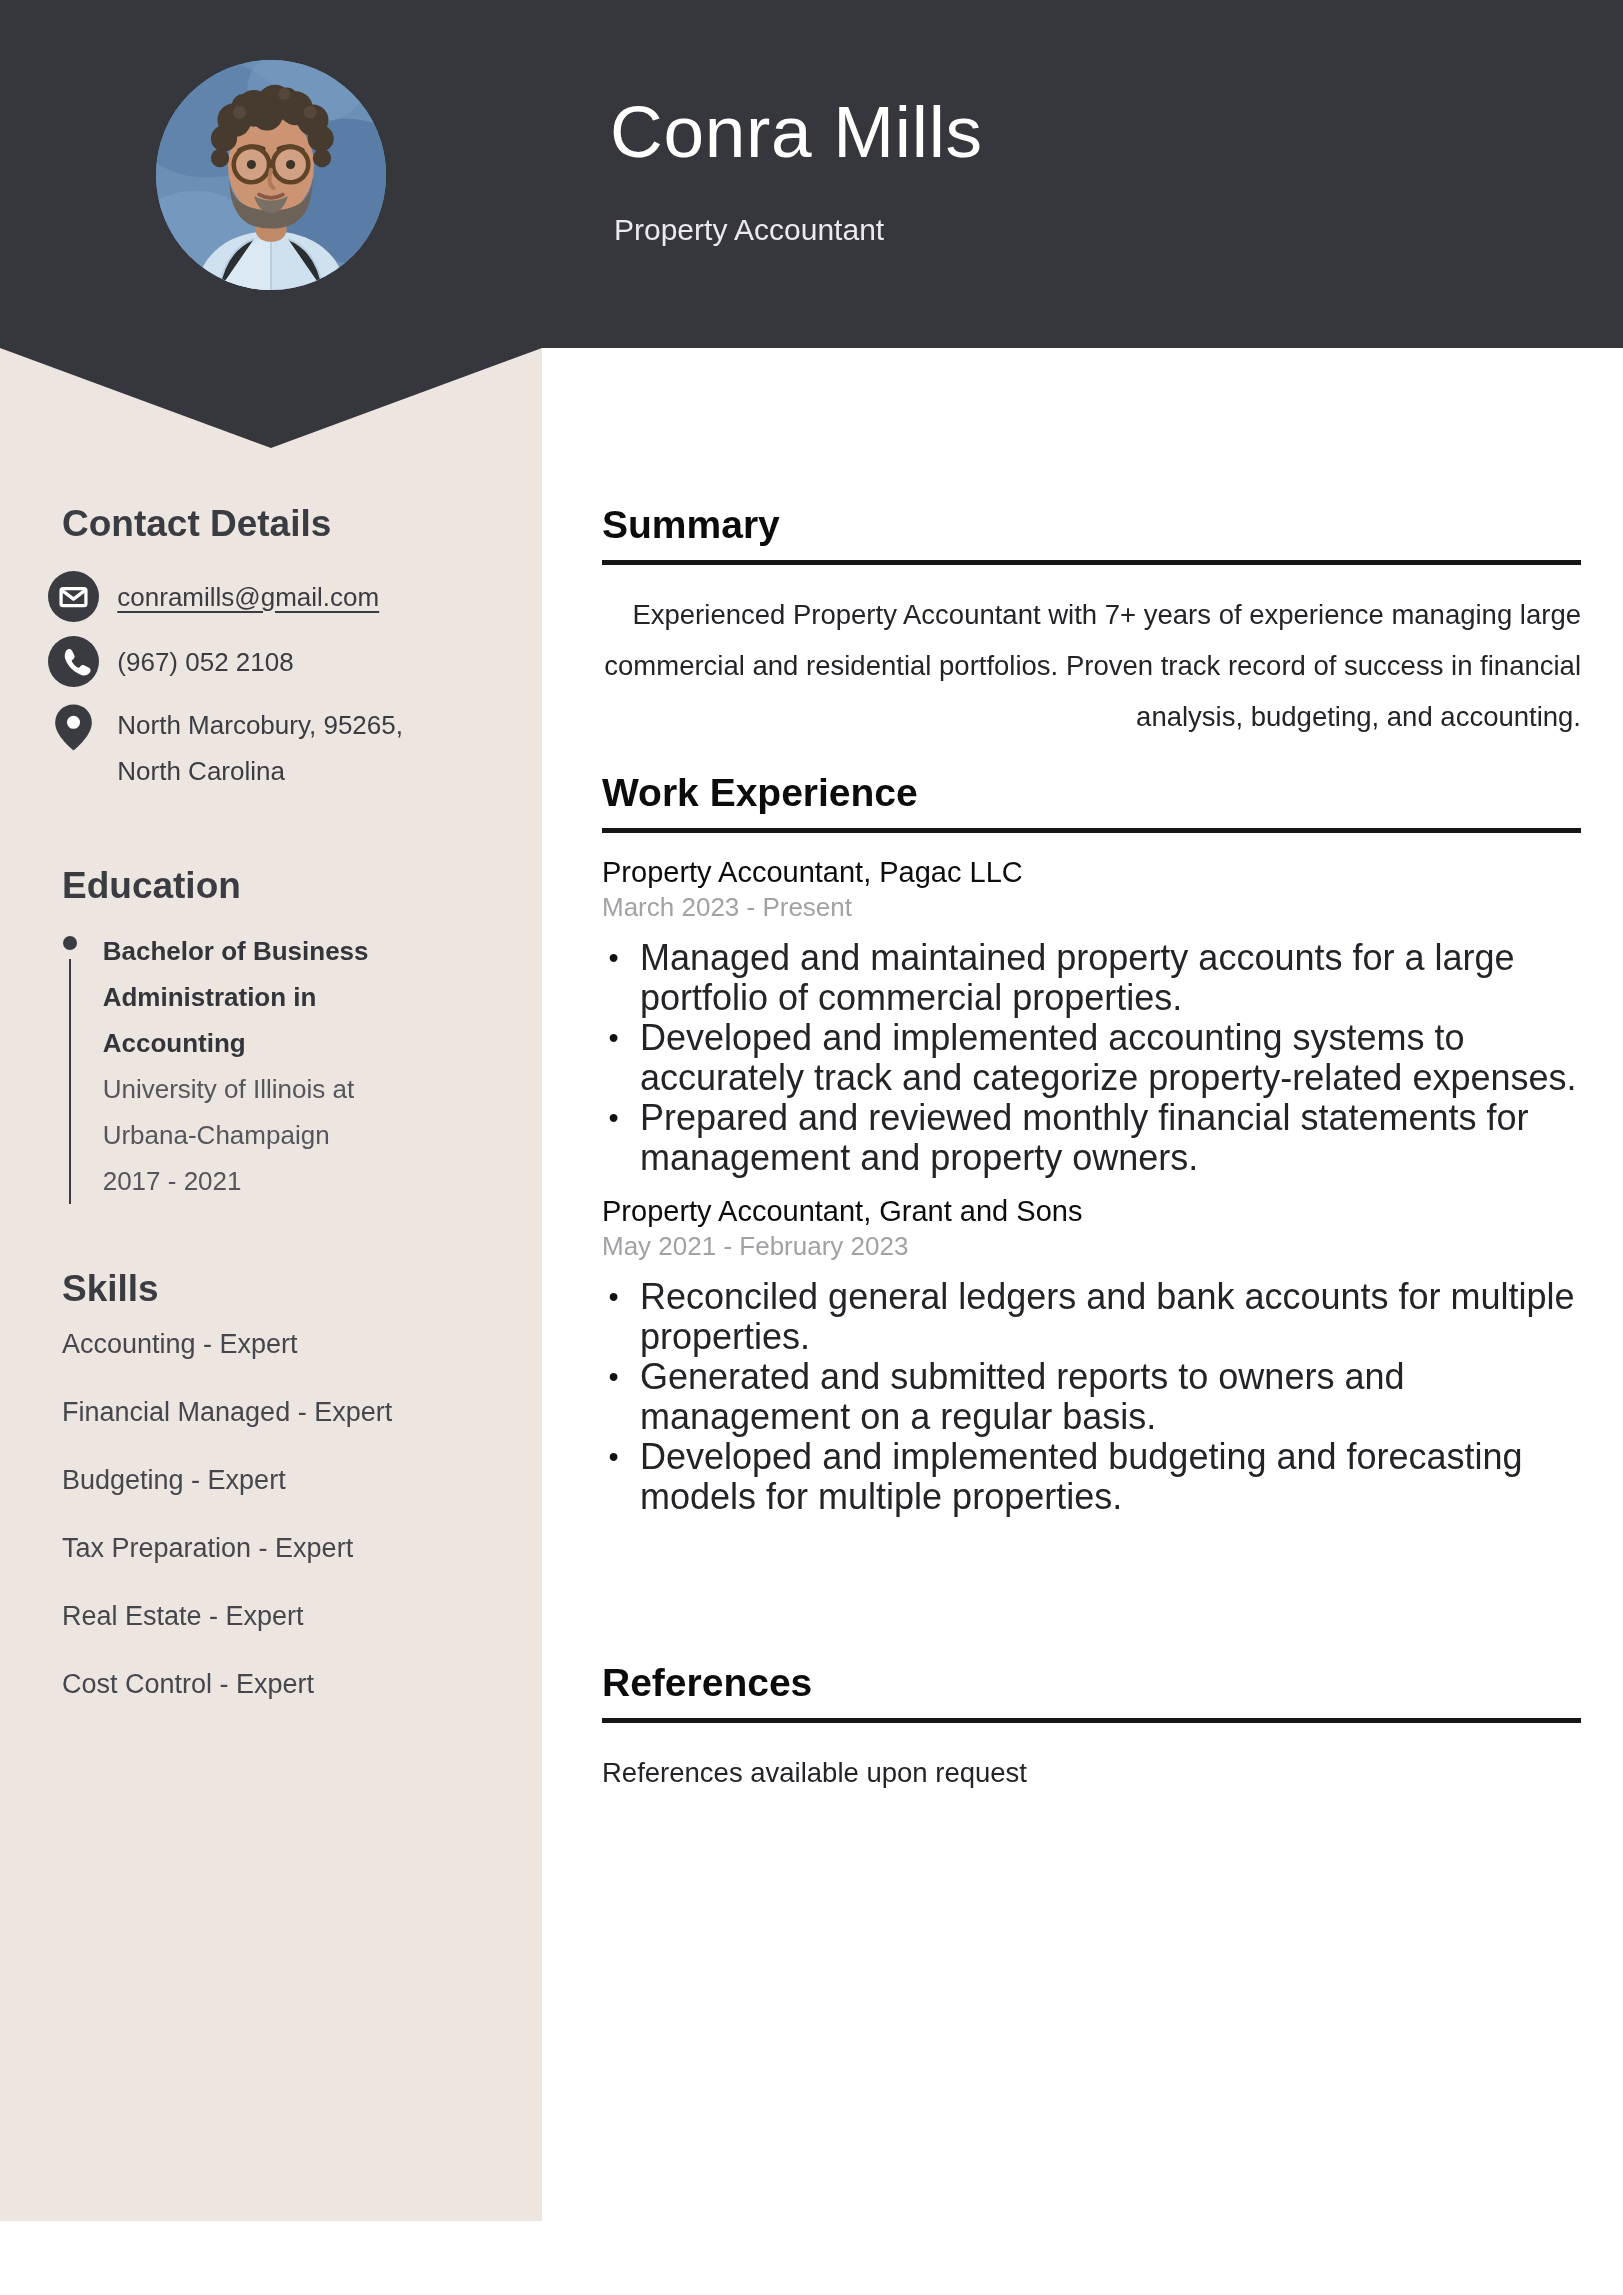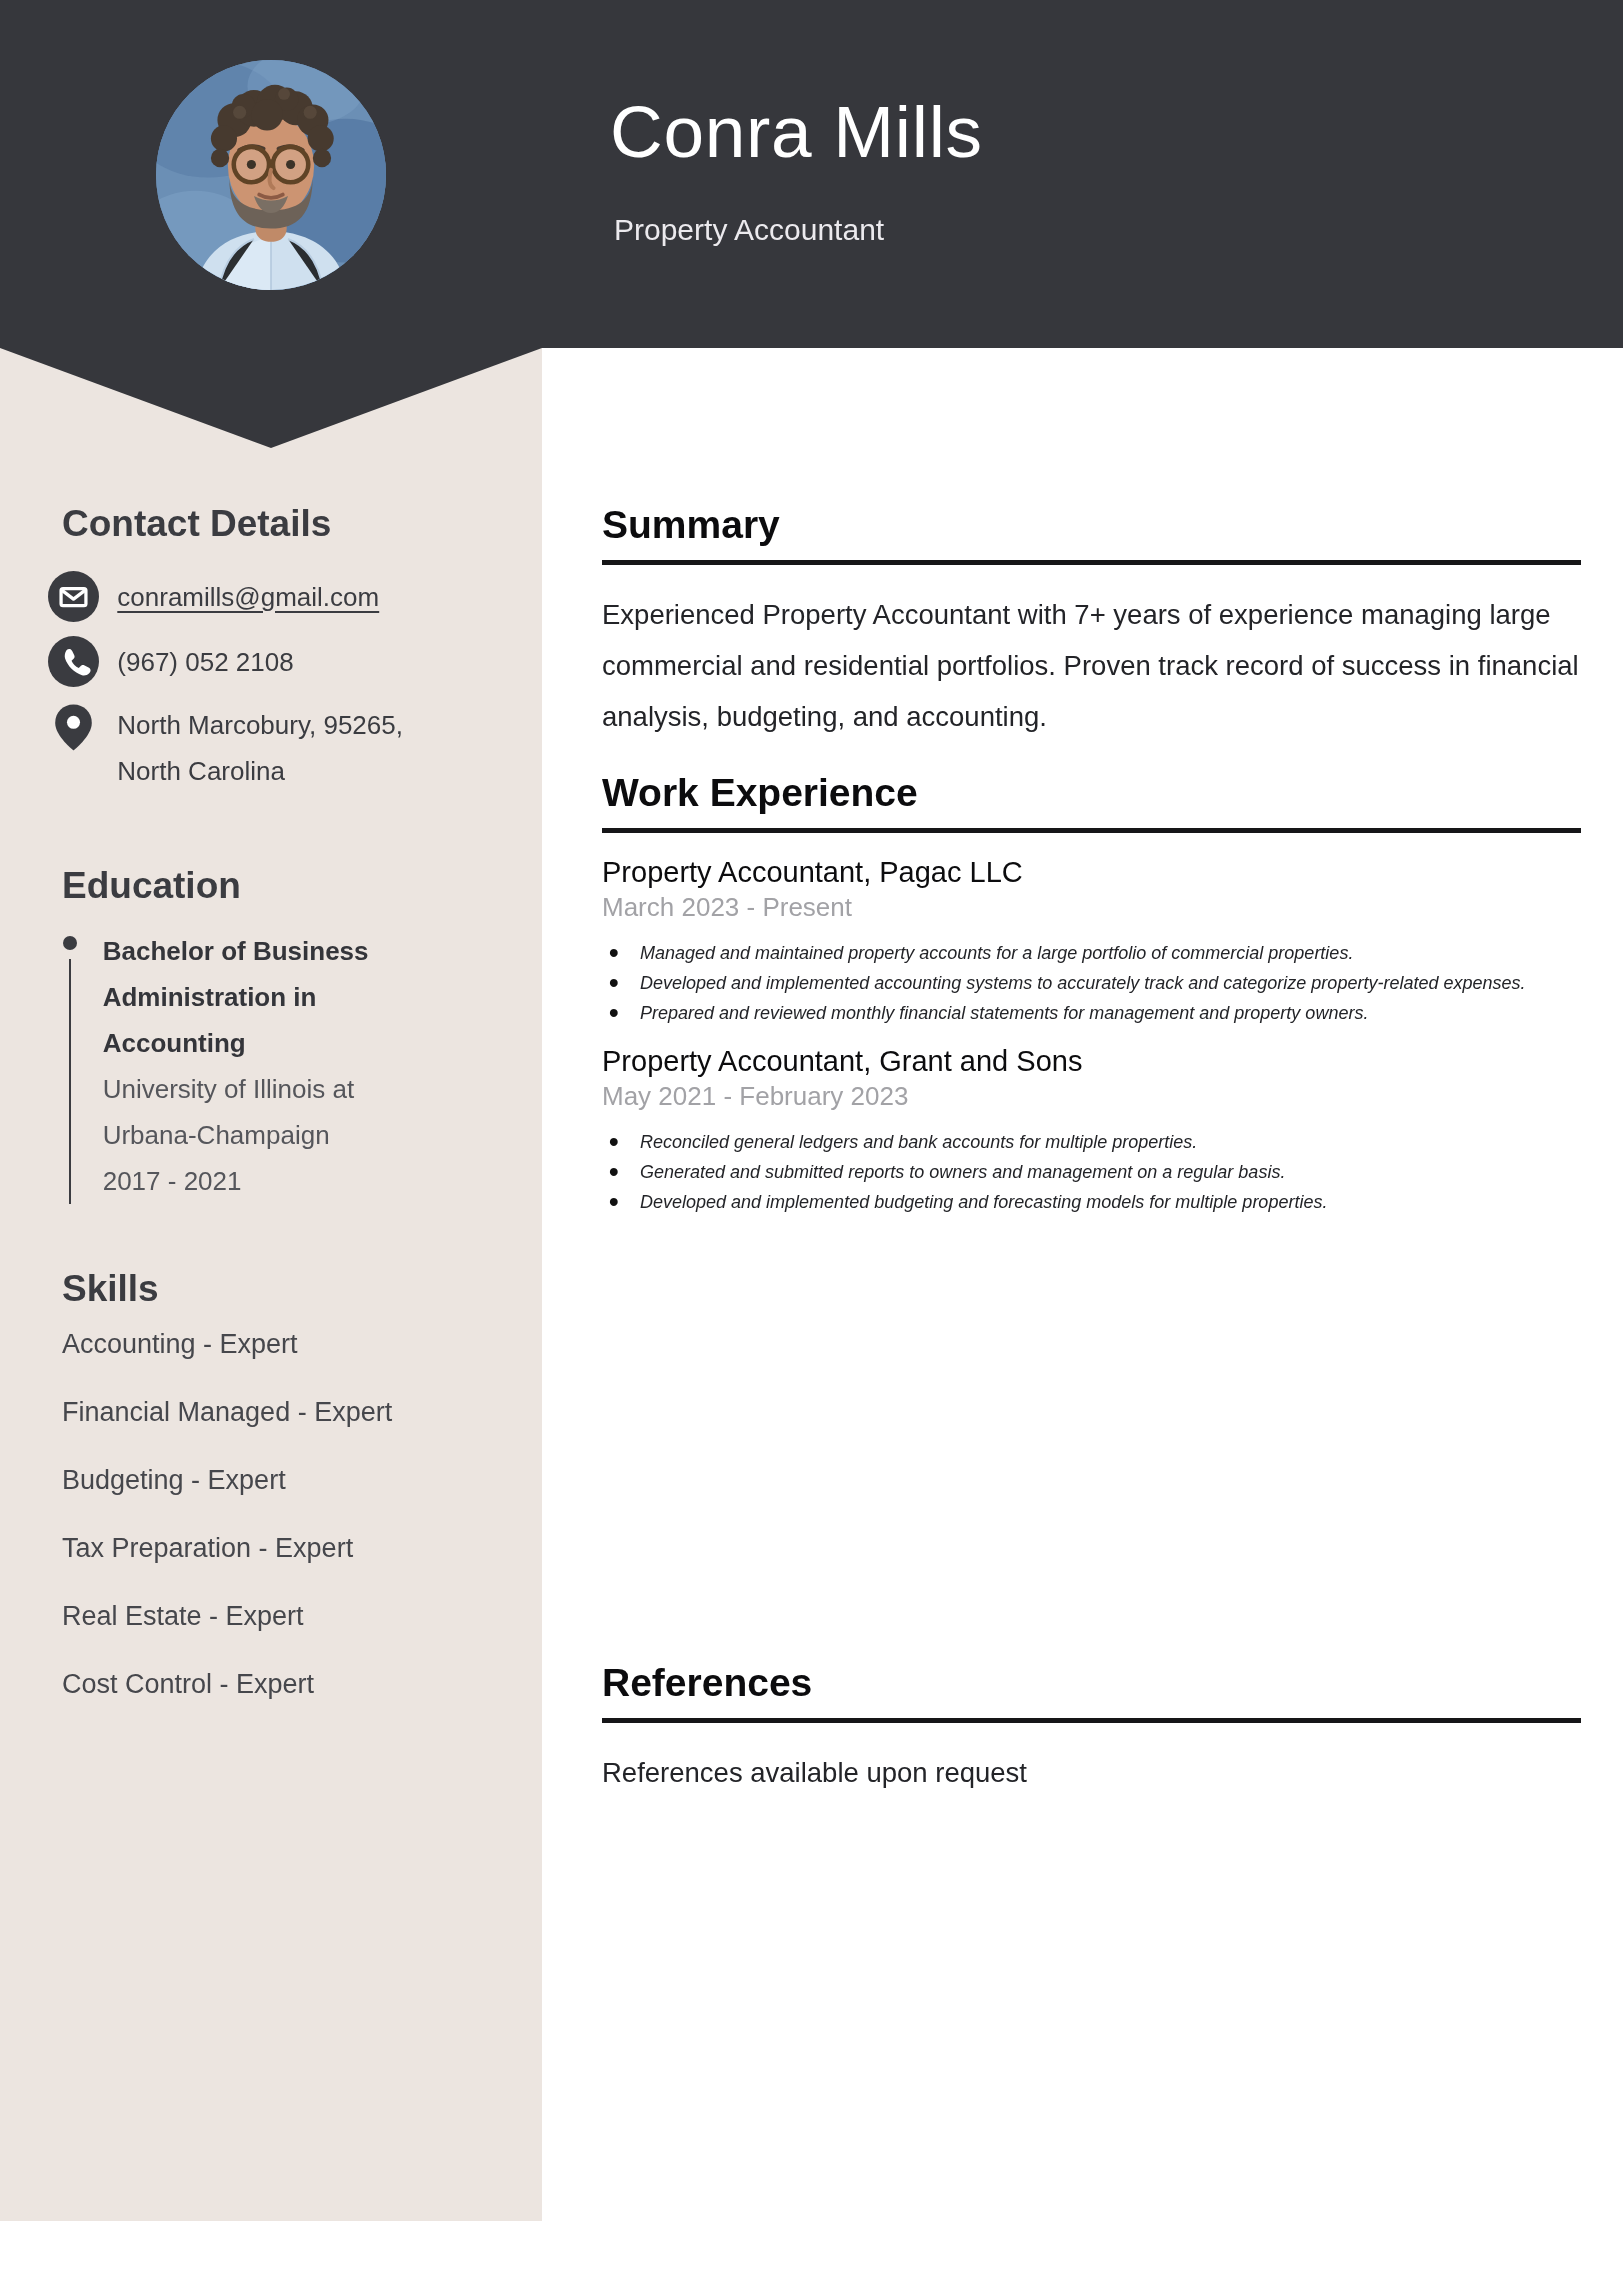--- a/index.html
+++ b/index.html
@@ -58,7 +58,7 @@
   .sec-references{top:1662px;}
   .main-heading{font-size:39px;font-weight:600;color:var(--ink);line-height:42px;}
   .heading-rule{height:4.6px;background:var(--rule);border:0;margin:14.4px 0 0 0;width:100%;}
-  .summary-text{margin-top:23.6px;font-size:27.5px;line-height:51px;color:var(--body-ink);}
+  .summary-text{margin-top:23.6px;font-size:27.5px;line-height:51px;color:var(--body-ink);text-align:right;}
   .references-text{margin-top:23.6px;font-size:27.5px;line-height:51px;color:var(--body-ink);}
 
   .job{margin-top:24px;}

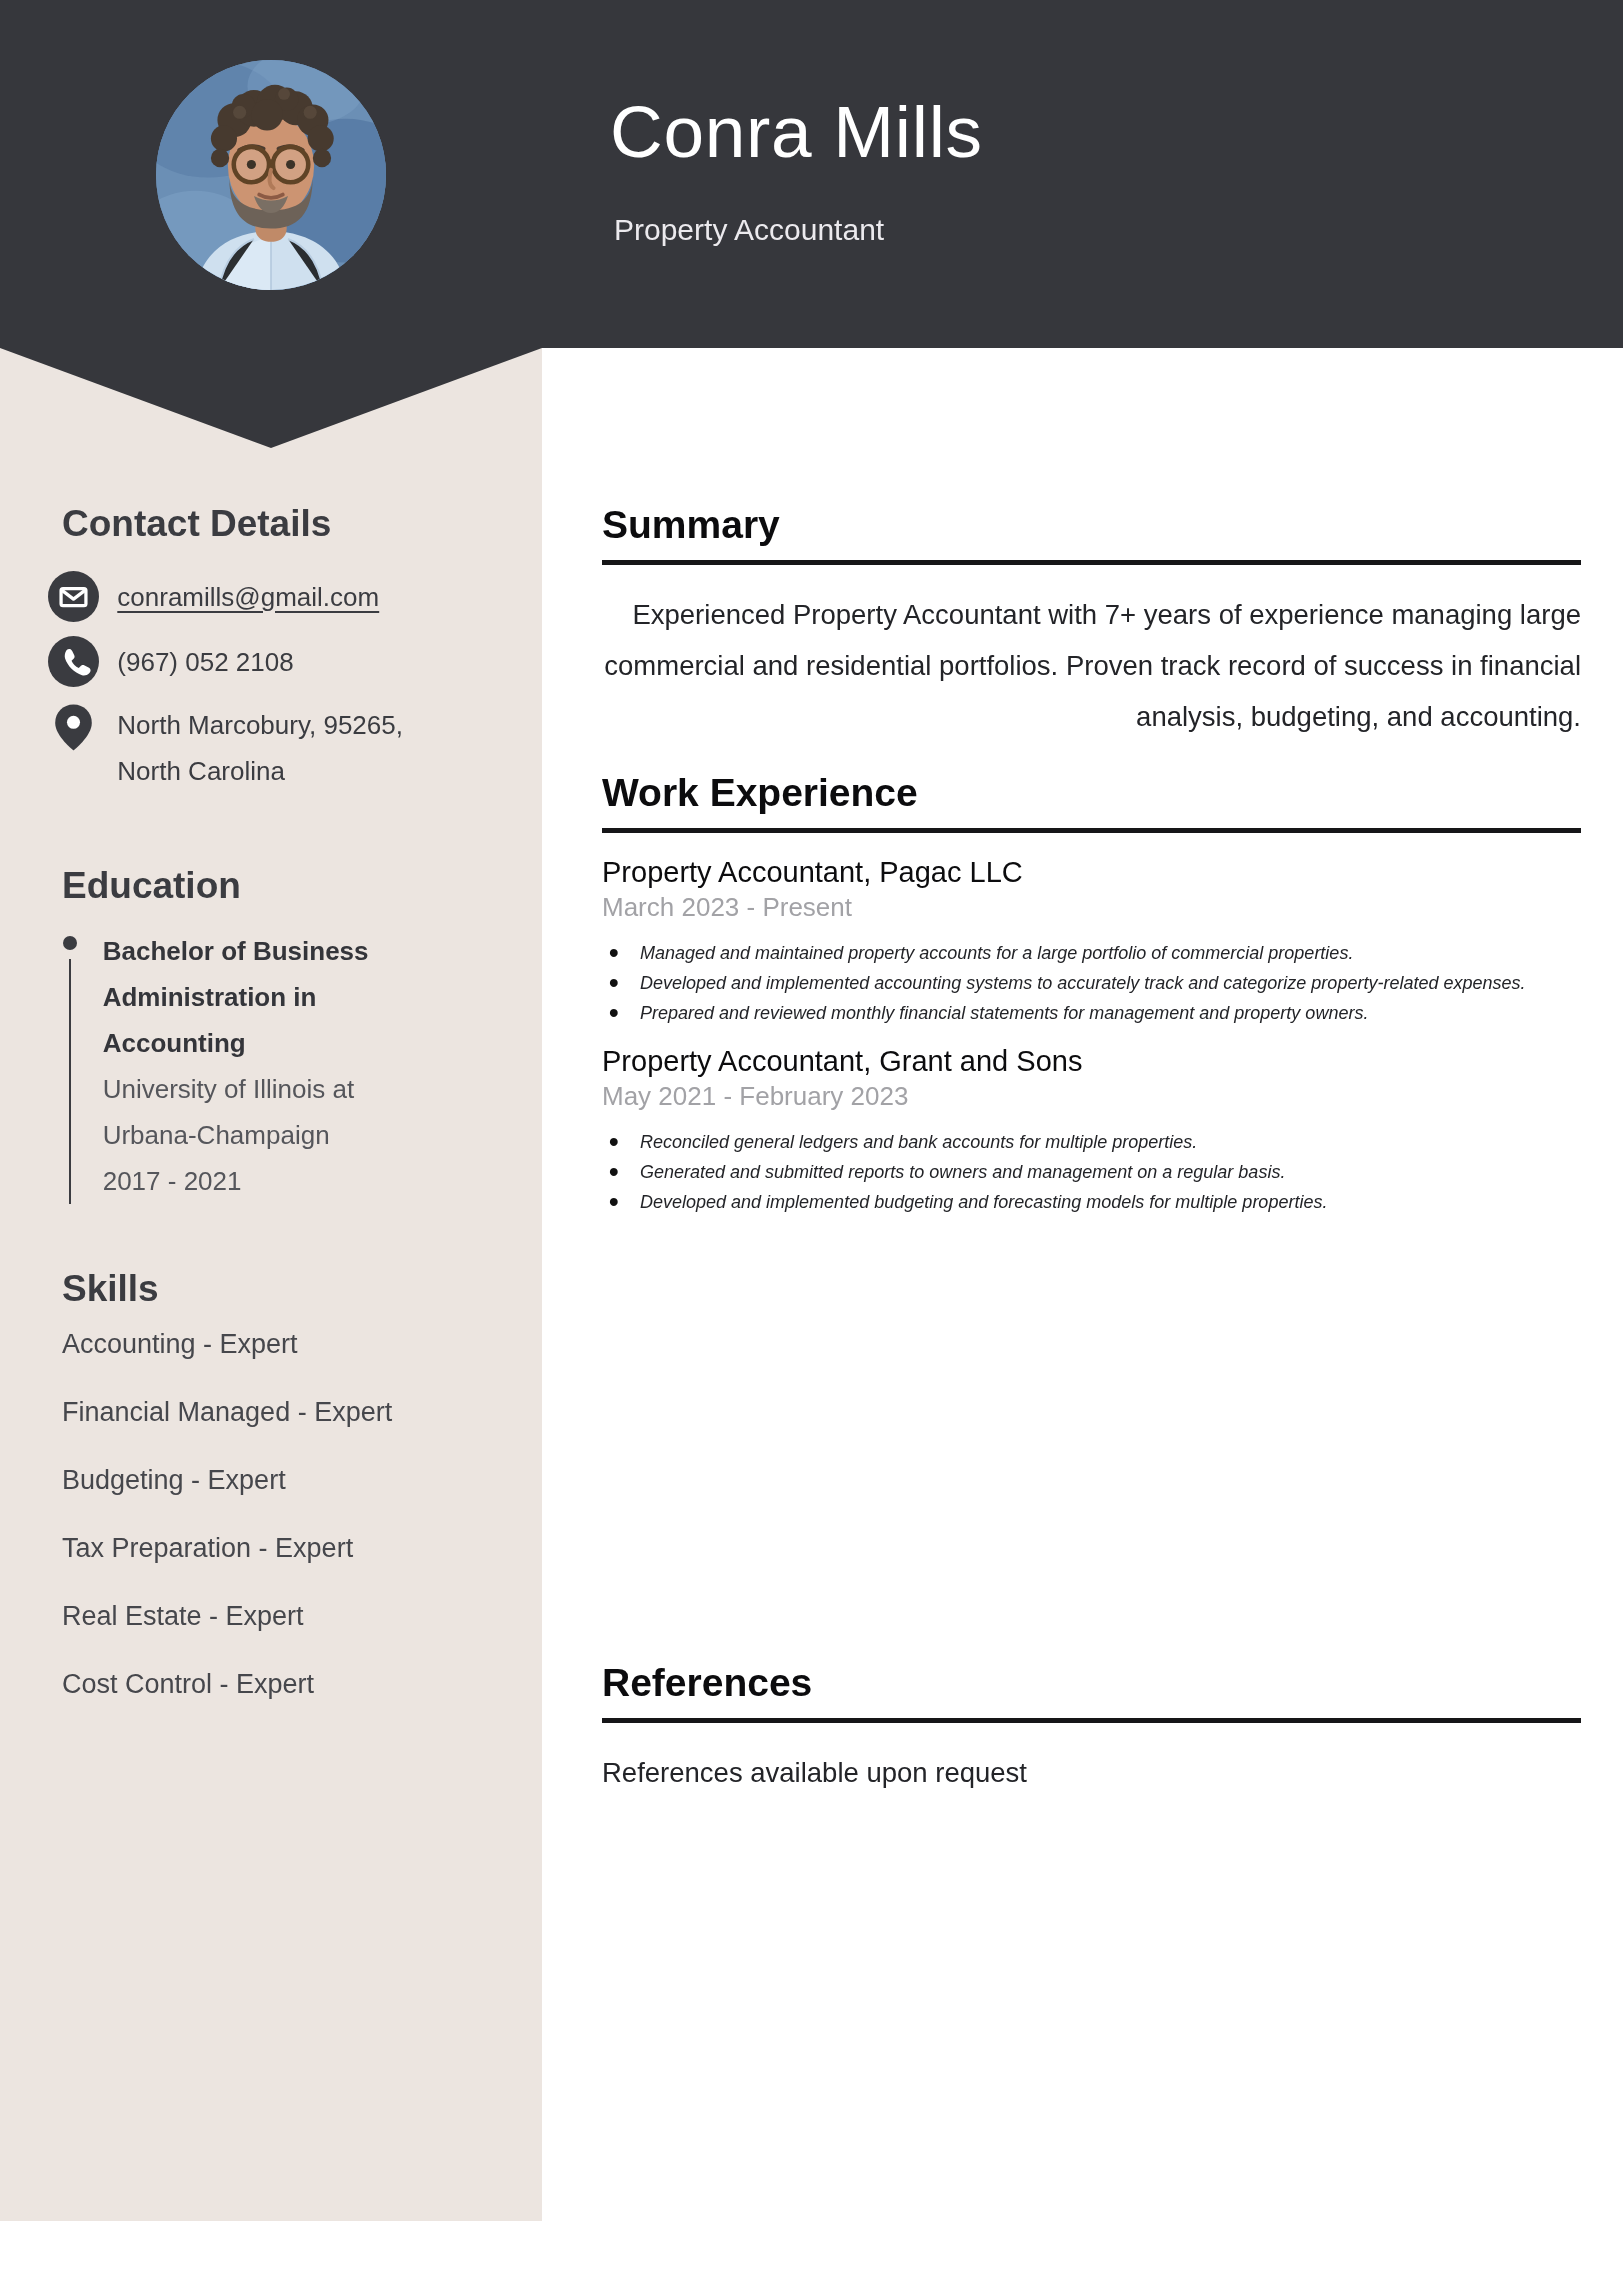--- a/index.html
+++ b/index.html
@@ -66,7 +66,7 @@
   .job-title{font-size:29px;font-weight:400;color:var(--ink);line-height:31px;}
   .job-dates{font-size:26px;color:var(--muted);line-height:29px;margin-top:5.2px;}
   .job-bullets{margin:15.7px 0 0 0;padding:0;list-style:none;}
-  .job-bullets li{position:relative;padding-left:38px;font-size:18px;line-height:30px;color:var(--body-ink);font-style:italic;}
+  .job-bullets li{position:relative;padding-left:38px;font-size:36px;line-height:40px;color:var(--body-ink);}
   .job-bullets li::before{content:"•";position:absolute;left:6.5px;top:0;font-size:29px;color:#111;}
 
   .badge{width:51px;height:51px;}

